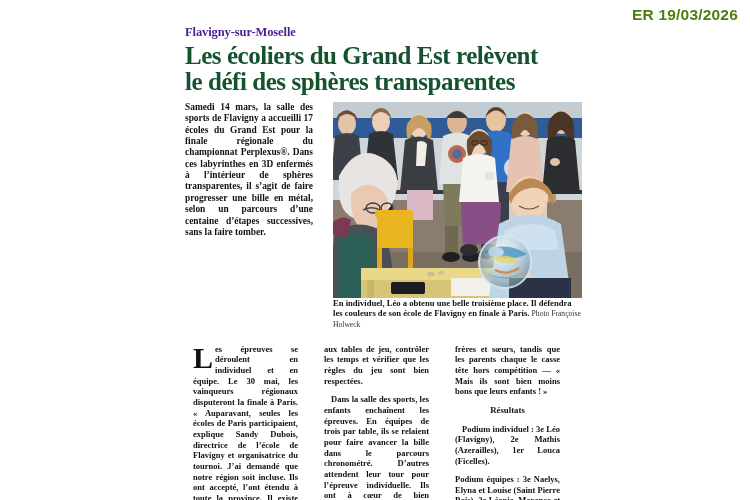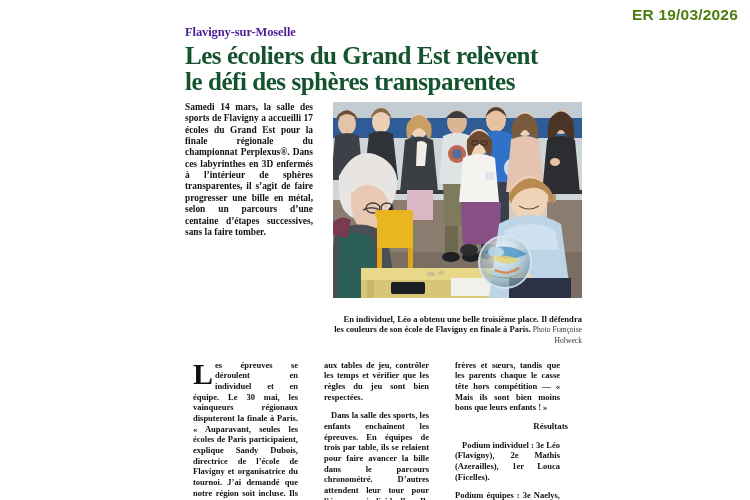--- a/index.html
+++ b/index.html
@@ -98,12 +98,12 @@
 
   .caption {
     width: 249px;
-    margin-top: 16px;
+    margin-top: 0;
     font-family: "Liberation Serif", serif;
     font-size: 8.6px;
     line-height: 1.24;
     color: #111111;
-    text-align: right;
+    text-align: left;
   }
   .caption b { font-weight: bold; }
   .caption .credit {

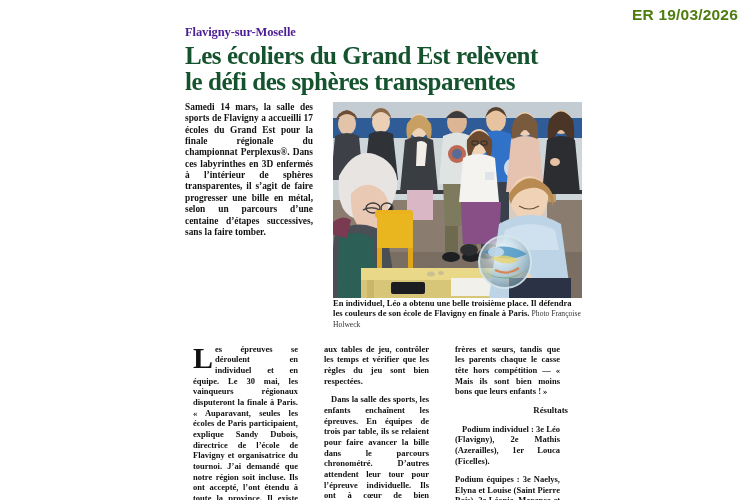--- a/index.html
+++ b/index.html
@@ -149,7 +149,7 @@
     font-weight: bold;
     font-size: 8.8px;
     line-height: 1.2;
-    text-align: right;
+    text-align: center;
   }
 </style>
 </head>

